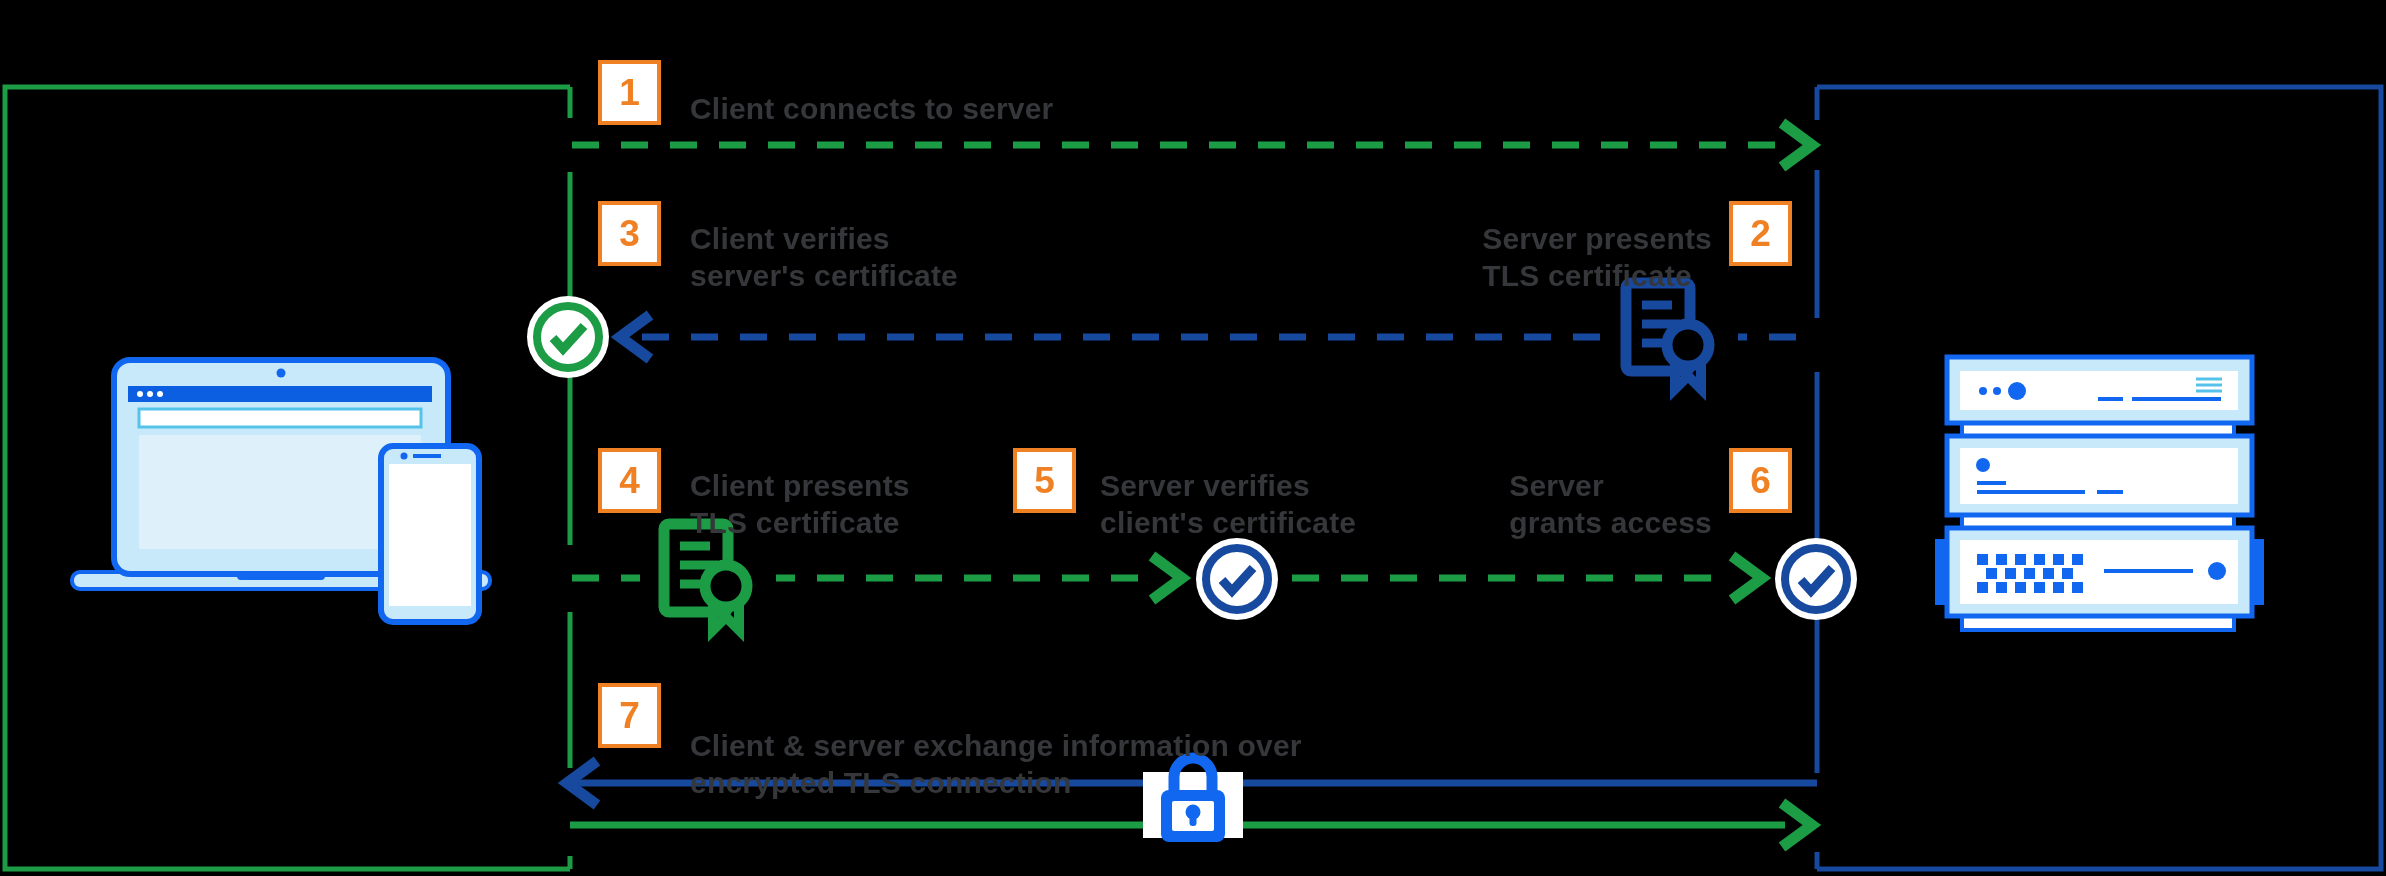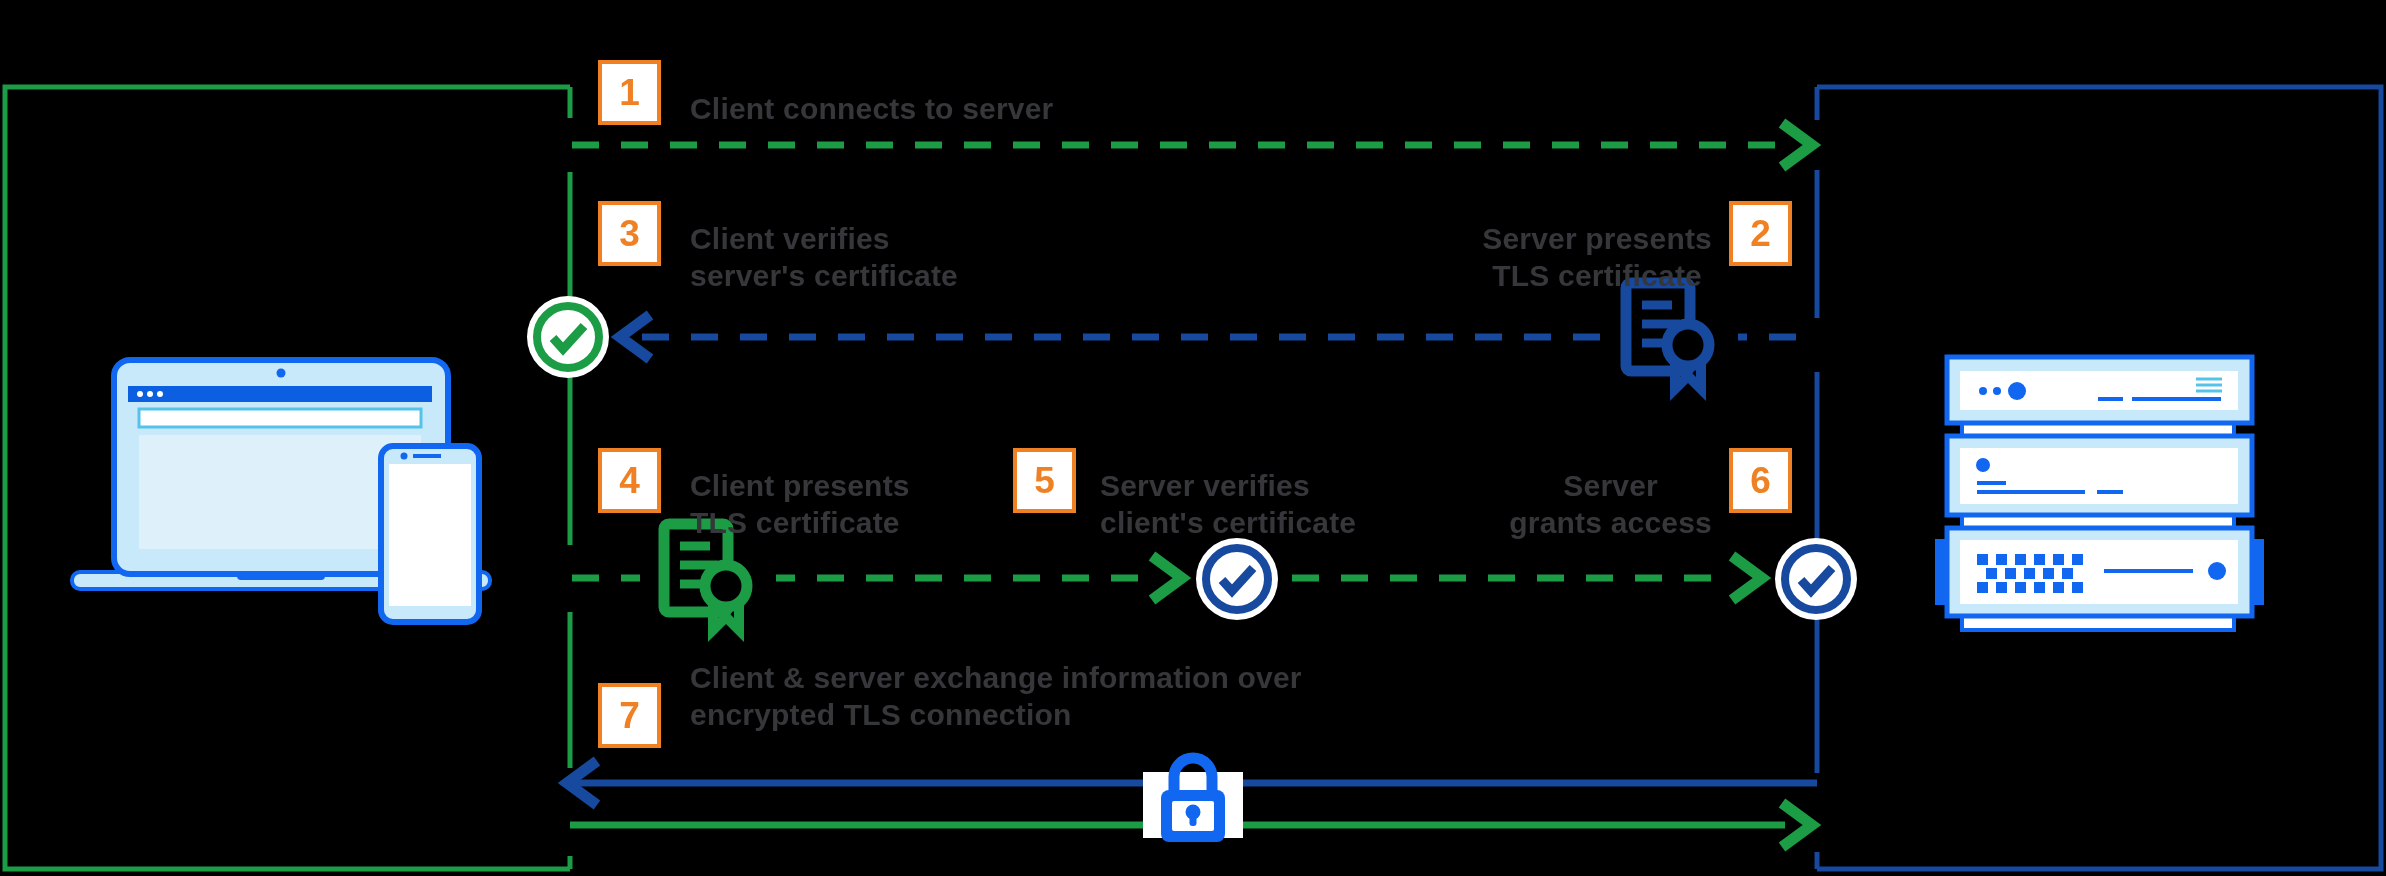--- a/index.html
+++ b/index.html
@@ -10,7 +10,7 @@
          font-weight:bold;font-size:37px;color:#ef8023;}
   .lbl{position:absolute;font-weight:bold;font-size:30px;line-height:37px;color:#35373a;
        white-space:pre-line;letter-spacing:.2px;margin-top:16px;}
-  .lbl.right{text-align:center;}
+  .lbl.right{text-align:left;}
   svg{position:absolute;left:0;top:0;}
 </style>
 </head>

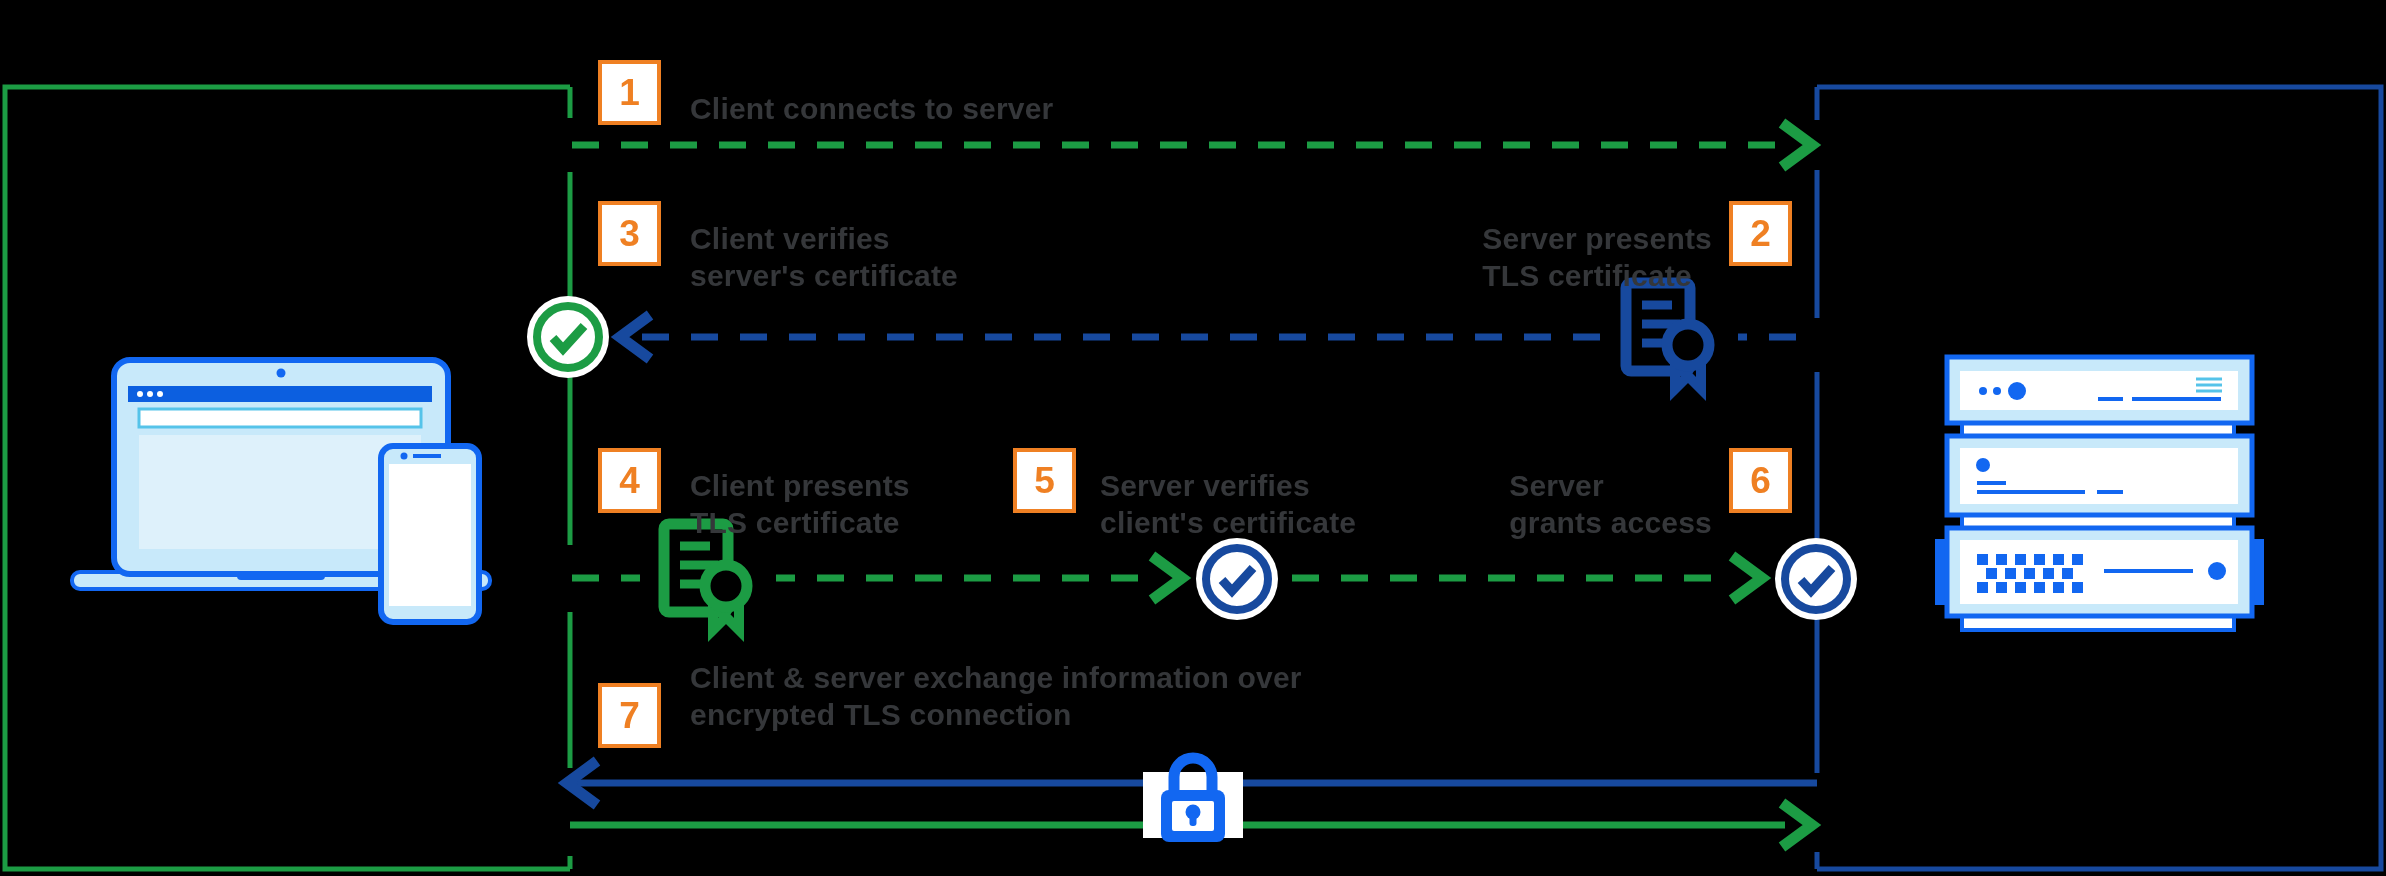--- a/index.html
+++ b/index.html
@@ -196,7 +196,7 @@
 grants access</div>
   <div class="lbl" style="left:1100px;top:451px">Server verifies
 client's certificate</div>
-  <div class="lbl" style="left:690px;top:643px">Client &amp; server exchange information over
+  <div class="lbl" style="left:690px;top:711px">Client &amp; server exchange information over
 encrypted TLS connection</div>
 
 </div>

